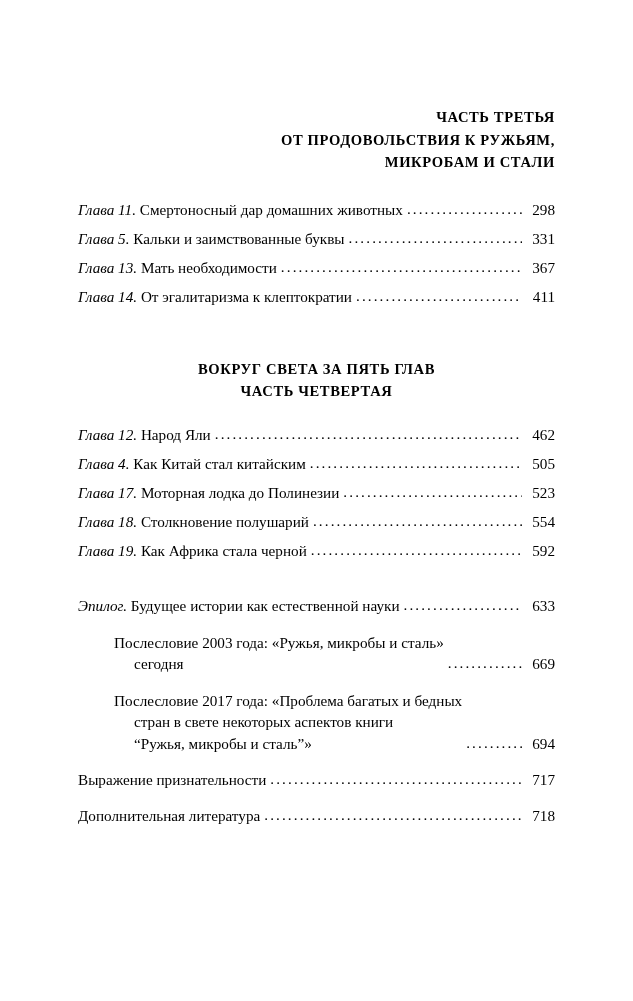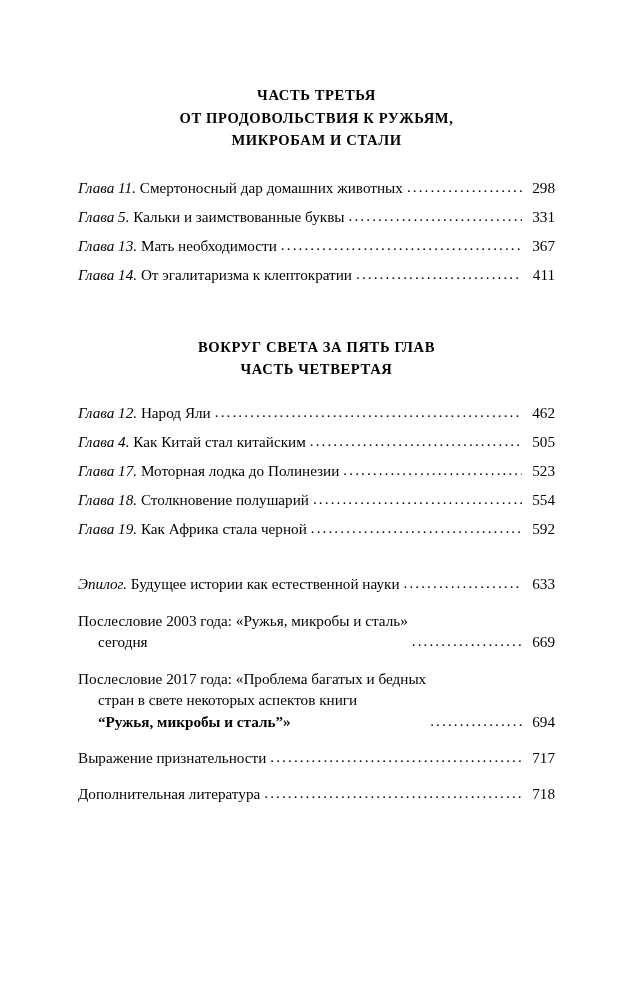--- a/index.html
+++ b/index.html
@@ -35,7 +35,7 @@
     display: block;
     white-space: nowrap;
   }
-  .block-part-3 { margin-top: 12px; }
+  .block-part-3 { margin-top: 34px; text-align: right; }
   .block-part-4 { margin-top: 50px; }
 
   .toc-list {

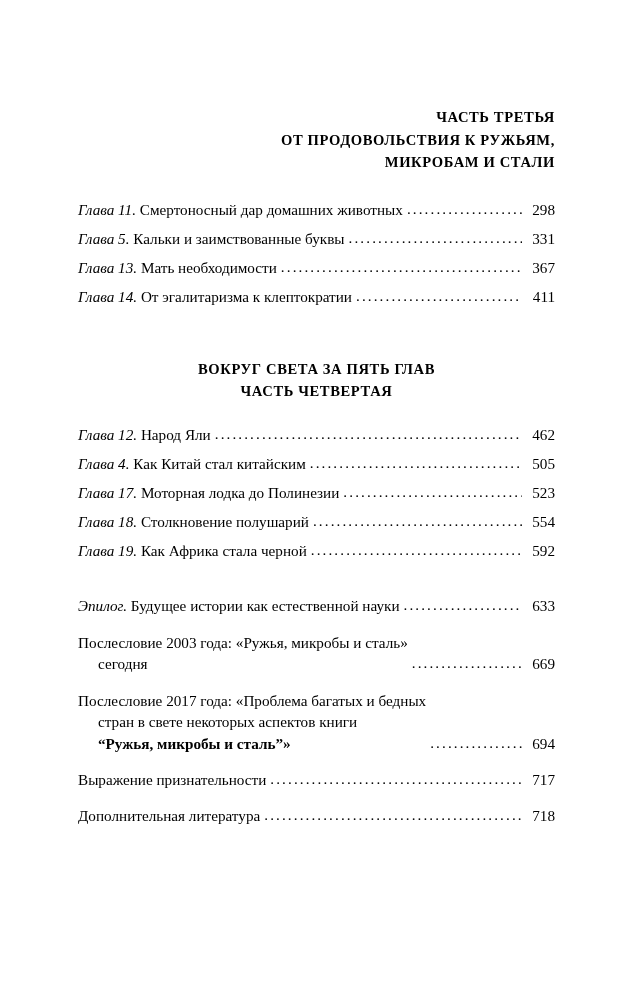--- a/index.html
+++ b/index.html
@@ -65,6 +65,7 @@
   }
   .toc-wrap {
     flex: 0 1 auto;
+    margin-left: 36px;
   }
   .toc-wrap .l1, .toc-wrap .l2 {
     display: block;

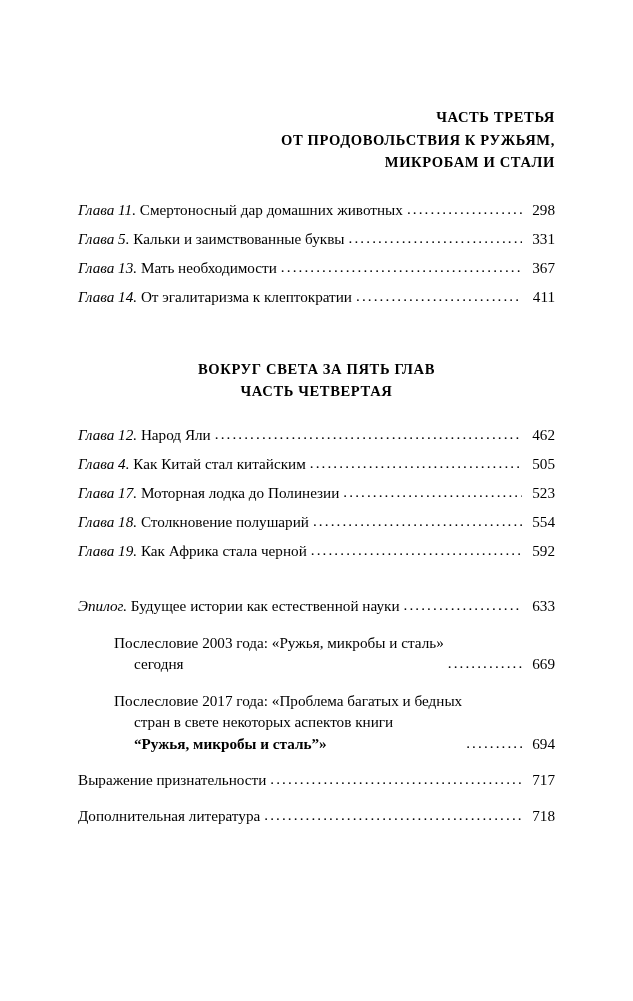--- a/index.html
+++ b/index.html
@@ -72,7 +72,7 @@
     white-space: nowrap;
   }
   .toc-wrap .l2 { padding-left: 20px; }
-  .toc-wrap .l3 { display:block; white-space: nowrap; padding-left: 20px; font-weight: bold; }
+  .toc-wrap .l3 { display:block; white-space: nowrap; padding-left: 20px; }
 
   .dots {
     flex: 1 1 auto;

